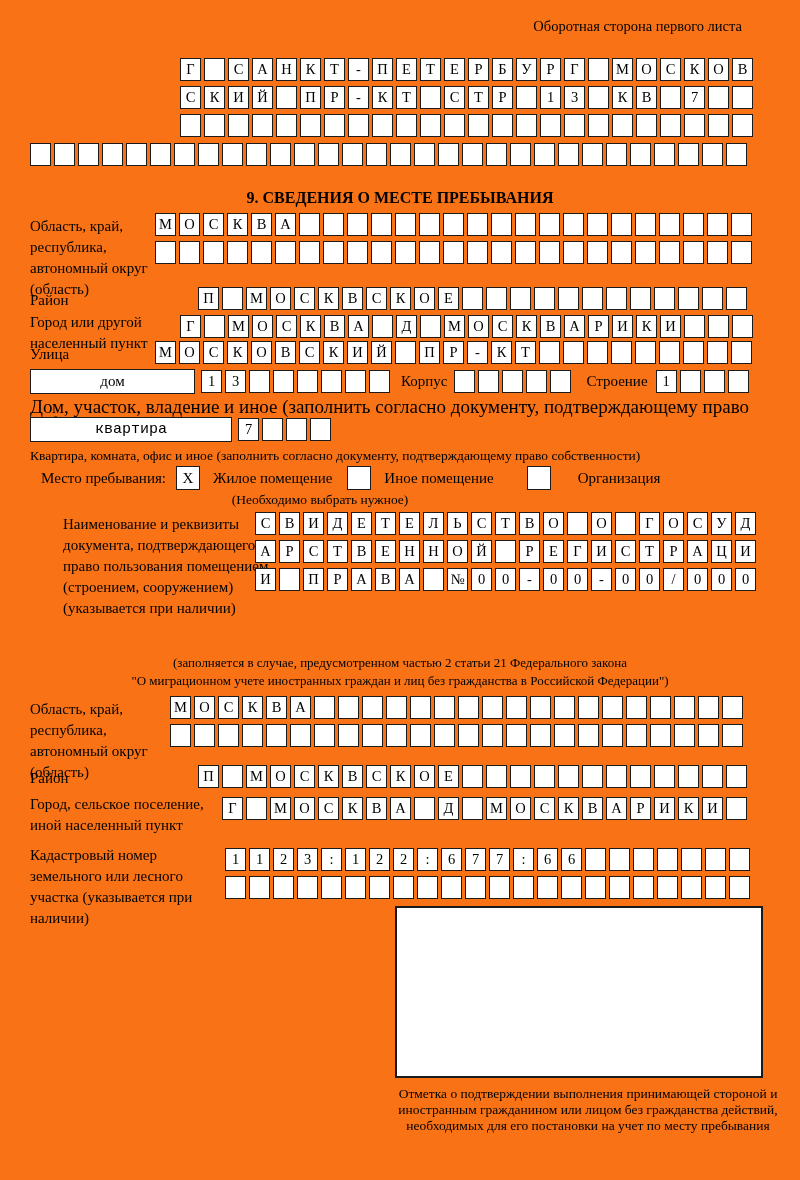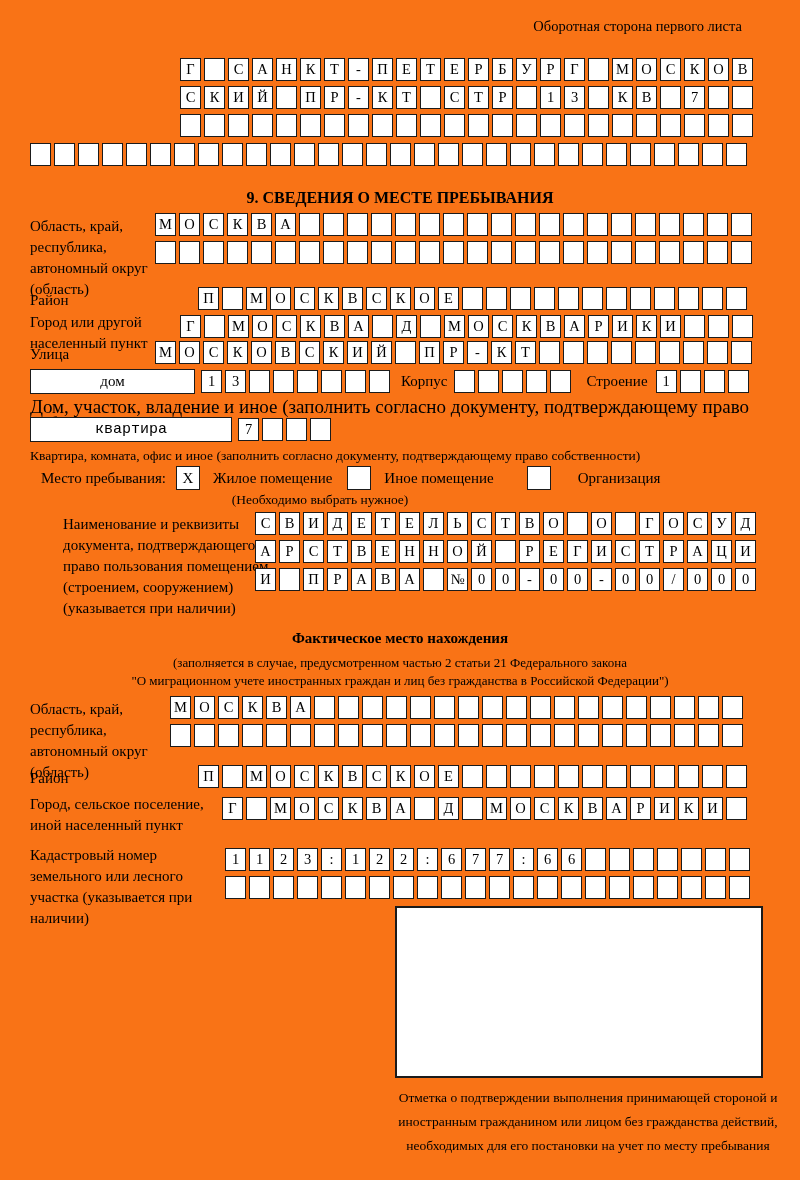--- a/index.html
+++ b/index.html
@@ -411,7 +411,6 @@
       </div>
   </div>
 
-  <div class="abs center bold" style="top:630px;font-size:15px;">Фактическое место нахождения</div>
   <div class="abs note center" style="top:654px;">(заполняется в случае, предусмотренном частью 2 статьи 21 Федерального закона</div>
   <div class="abs note center" style="top:672px;">"О миграционном учете иностранных граждан и лиц без гражданства в Российской Федерации")</div>
 

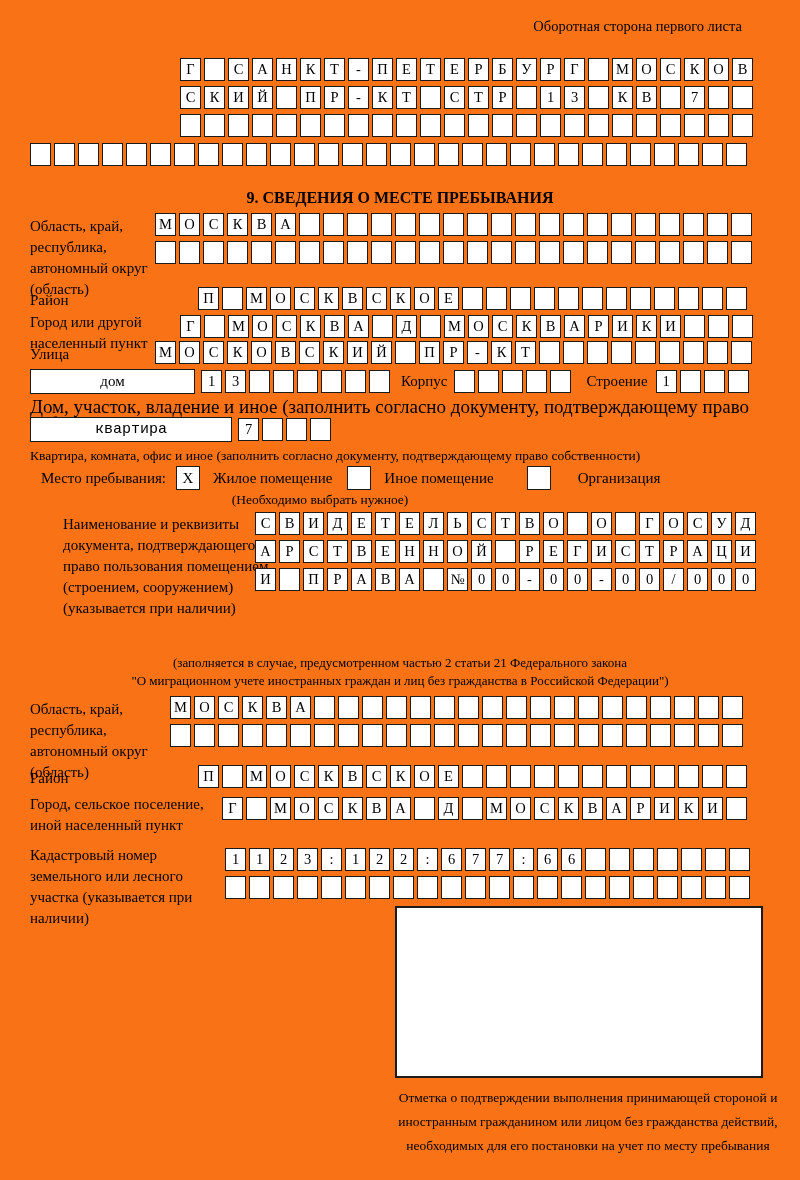--- a/index.html
+++ b/index.html
@@ -576,7 +576,7 @@
   </div>
 
   <div class="abs stamp-box" style="top:906px;left:395px;width:368px;height:172px;"></div>
-  <div class="abs note" style="top:1086px;left:383px;width:410px;text-align:center;font-size:13.5px;line-height:24px;">Отметка о подтверждении выполнения принимающей стороной и иностранным гражданином или лицом без гражданства действий, необходимых для его постановки на учет по месту пребывания</div>
+  <div class="abs note" style="top:1086px;left:383px;width:410px;text-align:center;font-size:13.5px;line-height:16px;">Отметка о подтверждении выполнения принимающей стороной и иностранным гражданином или лицом без гражданства действий, необходимых для его постановки на учет по месту пребывания</div>
 
 </div>
 

